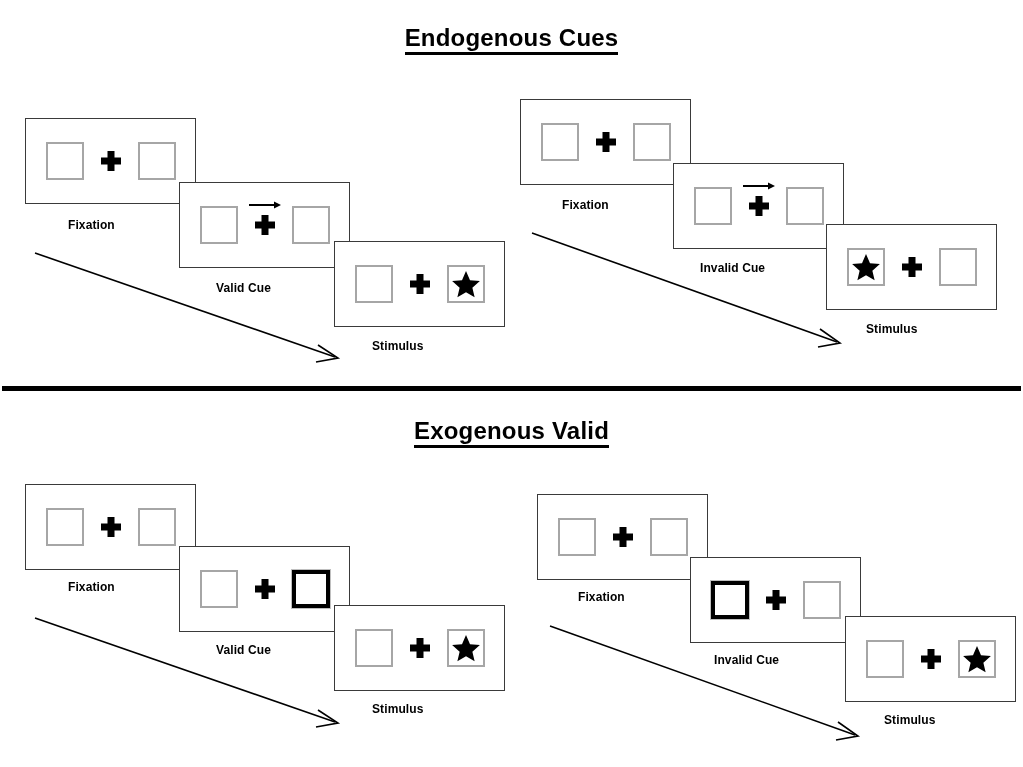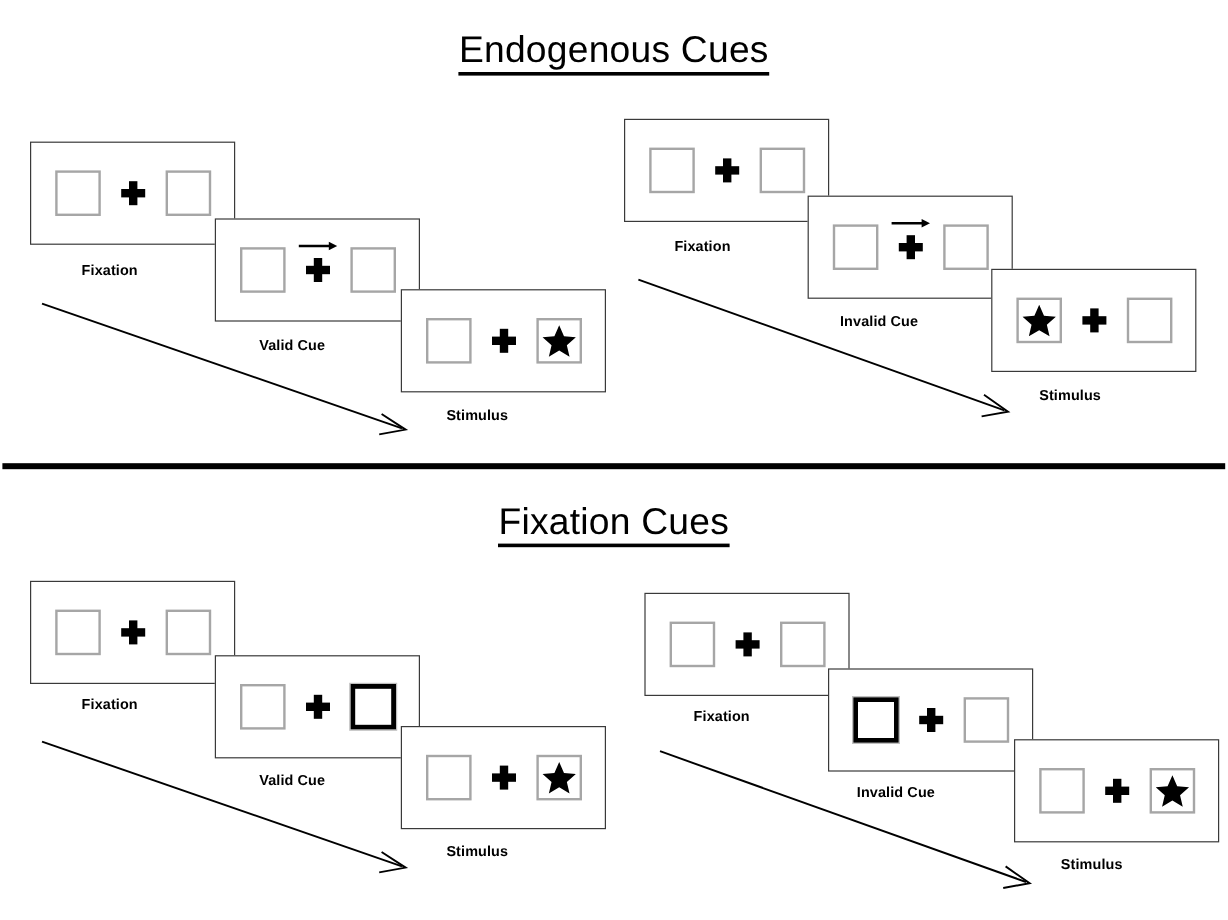--- a/index.html
+++ b/index.html
@@ -22,8 +22,8 @@
     left: 0;
     width: 1023px;
     text-align: center;
-    font-size: 31px;
-    font-weight: normal;
+    font-size: 24px;
+    font-weight: bold;
     letter-spacing: 0.2px;
   }
   .section-title span {

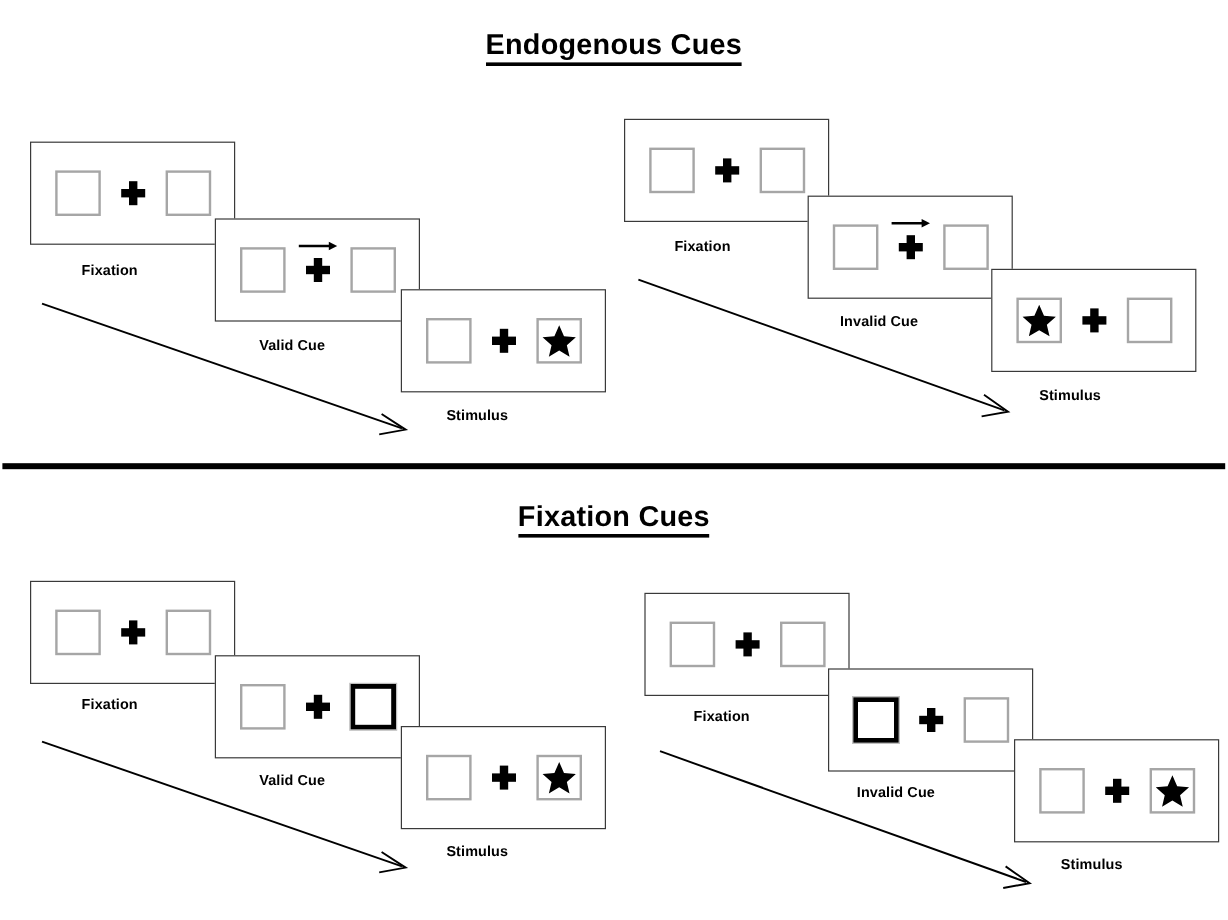--- a/index.html
+++ b/index.html
@@ -252,7 +252,7 @@
 <div class="divider"></div>
 
 <div class="section-title" id="title-exogenous">
-  <span>Fixation Cues</span>
+  <span>Exogenous Valid</span>
 </div>
 
 <div class="frame" style="left:25px; top:484px; width:171px; height:86px;">

